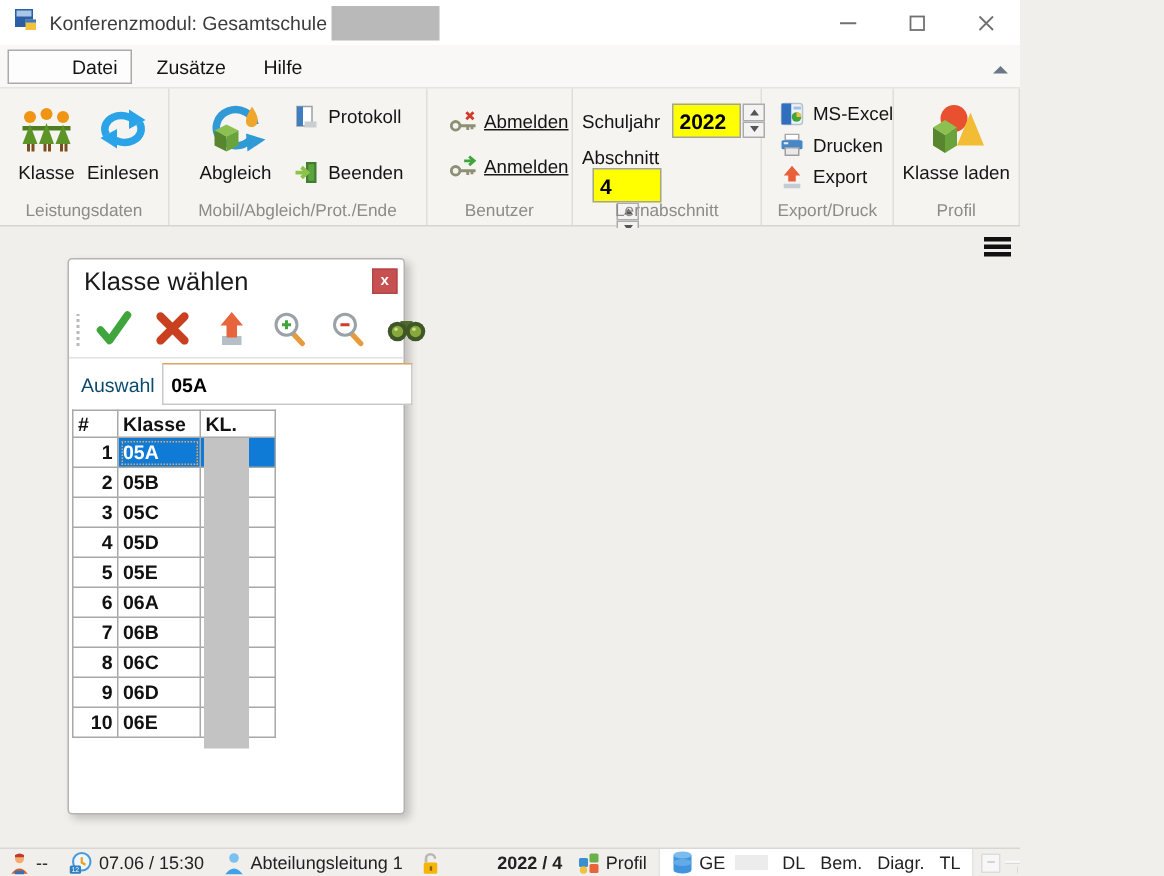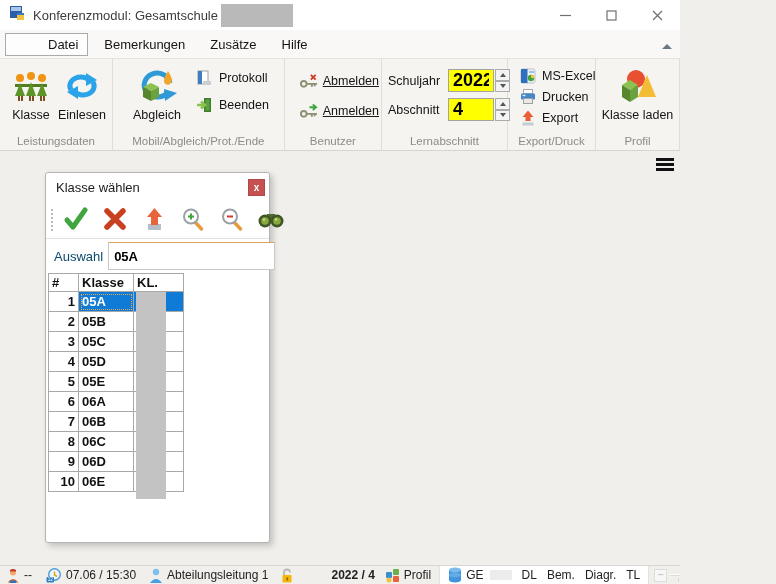--- a/index.html
+++ b/index.html
@@ -139,7 +139,6 @@
 
   <div class="menubar">
     <span class="menuitem active">Datei</span>
-    <span class="menuitem">Bemerkungen</span>
     <span class="menuitem">Zusätze</span>
     <span class="menuitem">Hilfe</span>
     <button class="collapse-btn">

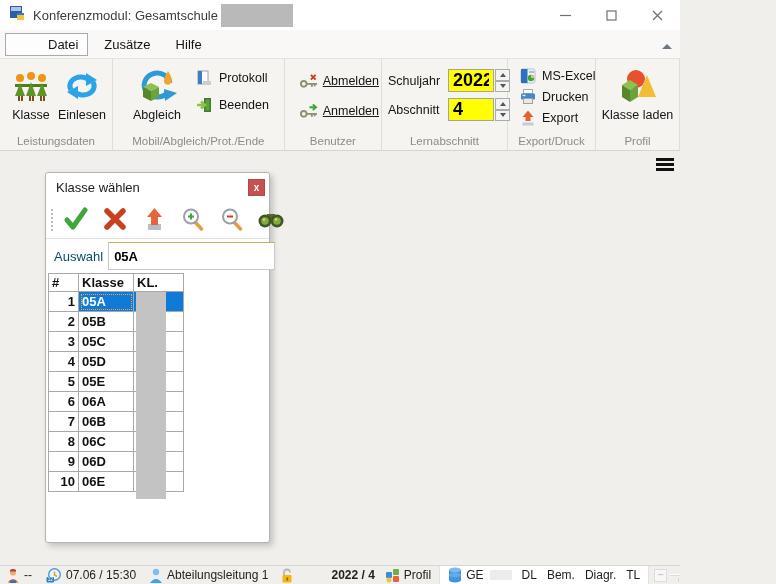--- a/index.html
+++ b/index.html
@@ -199,7 +199,7 @@
         </span>
         <span class="blabel">Abgleich</span>
       </button>
-      <div class="smallcol" style="margin:7px 0 0 10px; gap:10px;">
+      <div class="smallcol" style="margin:7px 0 0 10px; gap:20px;">
         <button class="smallbtn">
           <span class="sicon">
             <svg width="15" height="16" viewBox="0 0 15 16">

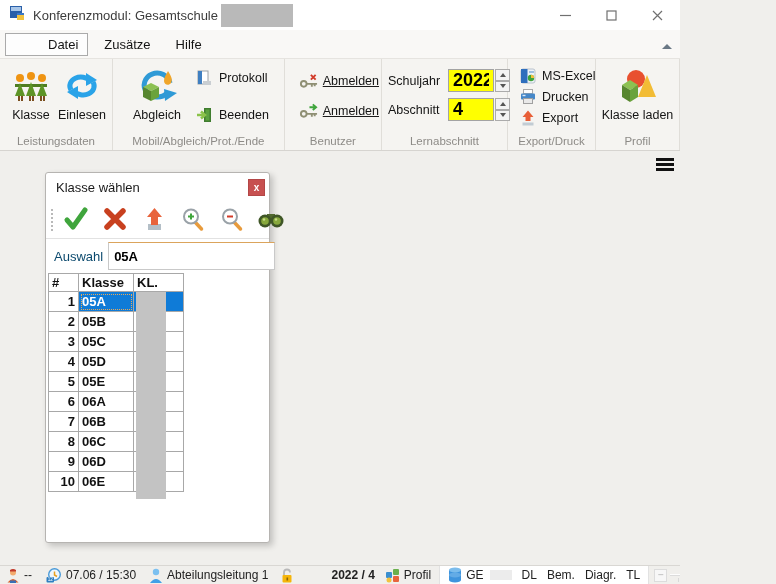--- a/index.html
+++ b/index.html
@@ -40,7 +40,7 @@
   .lrow { display:flex; align-items:center; }
   .lrow .llabel { font-size:12.5px; width:60px; color:#141414; }
   .field-yellow { width:46px; height:23px; background:#ffff00; border:1px solid #a3a3a3;
-                  font-family:"Liberation Sans",sans-serif; font-weight:700; font-size:18px; padding:0 4px; }
+                  font-family:"Liberation Sans",sans-serif; font-weight:700; font-size:14px; padding:0 4px; }
   .spinner { width:15px; height:23px; display:flex; flex-direction:column; margin-left:1px; }
   .spin { flex:1; border:1px solid #ababab; background:#f3f3f3; display:flex; align-items:center; justify-content:center; padding:0; }
   .tri-up { width:0; height:0; border-left:3px solid transparent; border-right:3px solid transparent; border-bottom:4px solid #555; }

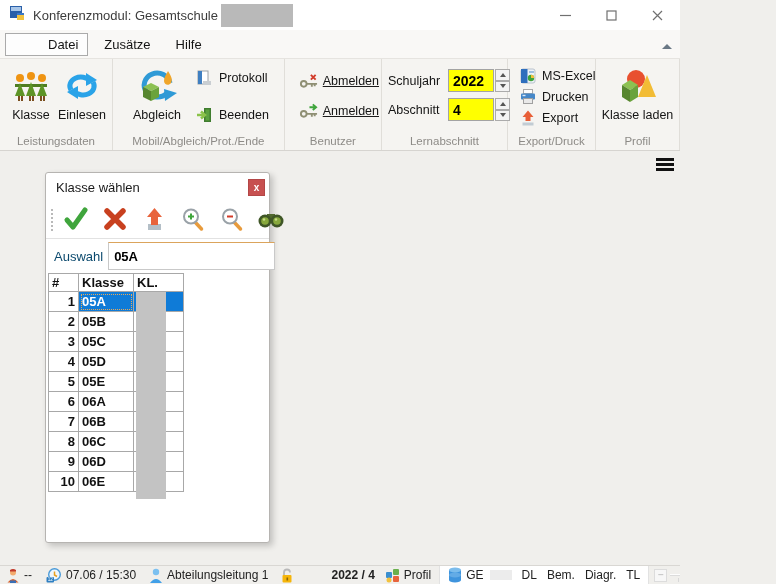--- a/index.html
+++ b/index.html
@@ -264,7 +264,7 @@
             </button>
         </span>
       </div>
-      <div class="lrow" style="margin-top:6px;">
+      <div class="lrow" style="margin-top:6px;flex-direction:column;">
         <span class="llabel">Abschnitt</span>
         <input class="field-yellow" readonly="" value="4" style="">
         <span class="spinner">

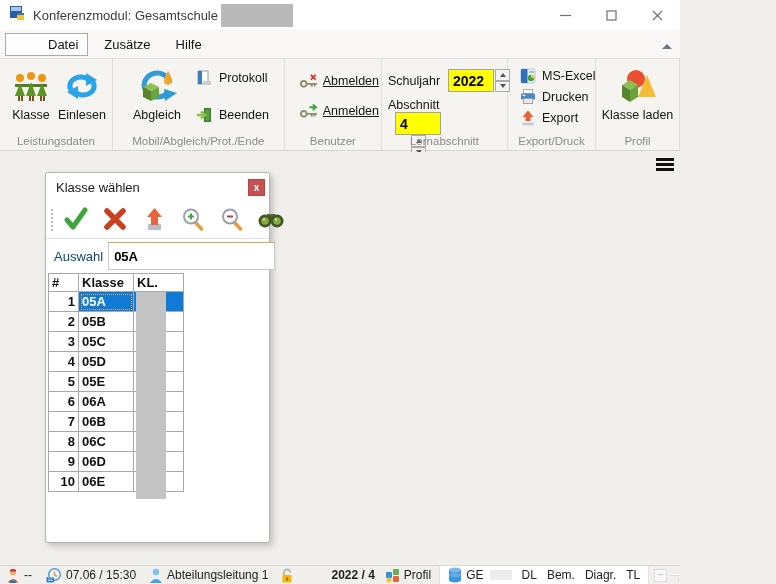--- a/index.html
+++ b/index.html
@@ -54,7 +54,7 @@
   
   .dialog { position:absolute; left:45px; top:20px; width:225px; height:371px; background:#fff;
             border:1px solid #b6b4b1; border-radius:3px; box-shadow:3px 3px 6px rgba(0,0,0,.20); }
-  .dlg-title { height:29px; display:flex; align-items:center; padding-left:10px; font-size:13px; color:#1a1a1a; }
+  .dlg-title { height:29px; display:flex; align-items:center; padding-left:10px; font-size:17px; color:#1a1a1a; }
   .dlg-close { position:absolute; top:6px; right:4px; width:17px; height:17px; background:#c75050; color:#fff;
                font-family:"Liberation Sans",sans-serif; font-weight:700; font-size:10px; line-height:16px;
                text-align:center; border:1px solid #b34646; padding:0; }

